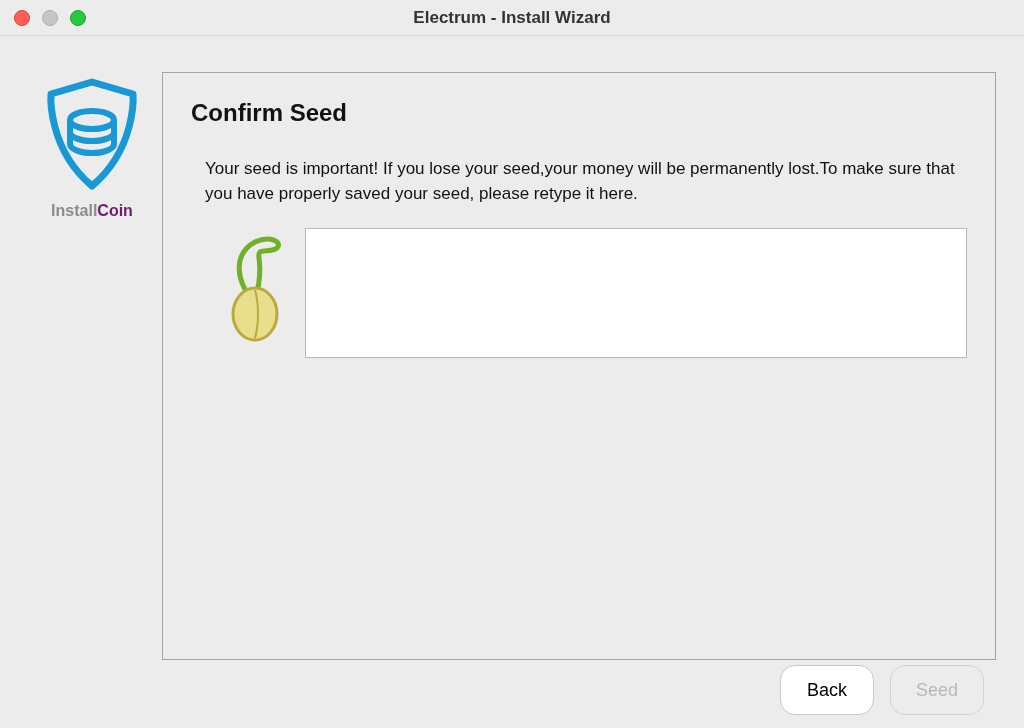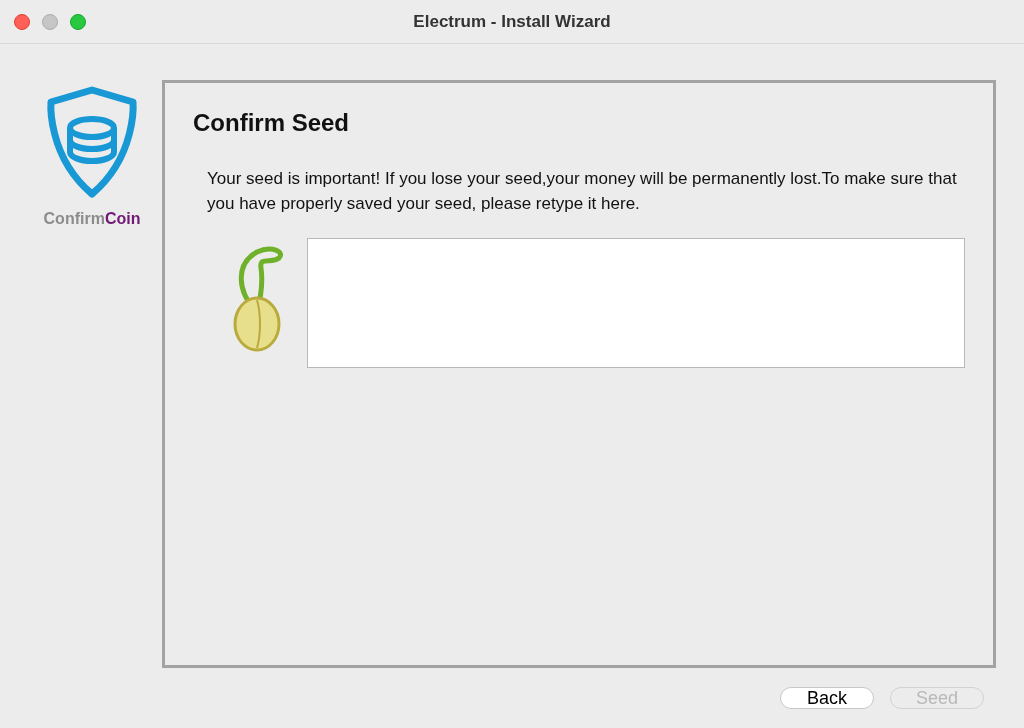--- a/index.html
+++ b/index.html
@@ -11,7 +11,7 @@
       overflow: hidden;
     }
     .titlebar {
-      height: 44px;
+      height: 36px;
       background: #ececec;
       display: flex;
       align-items: center;

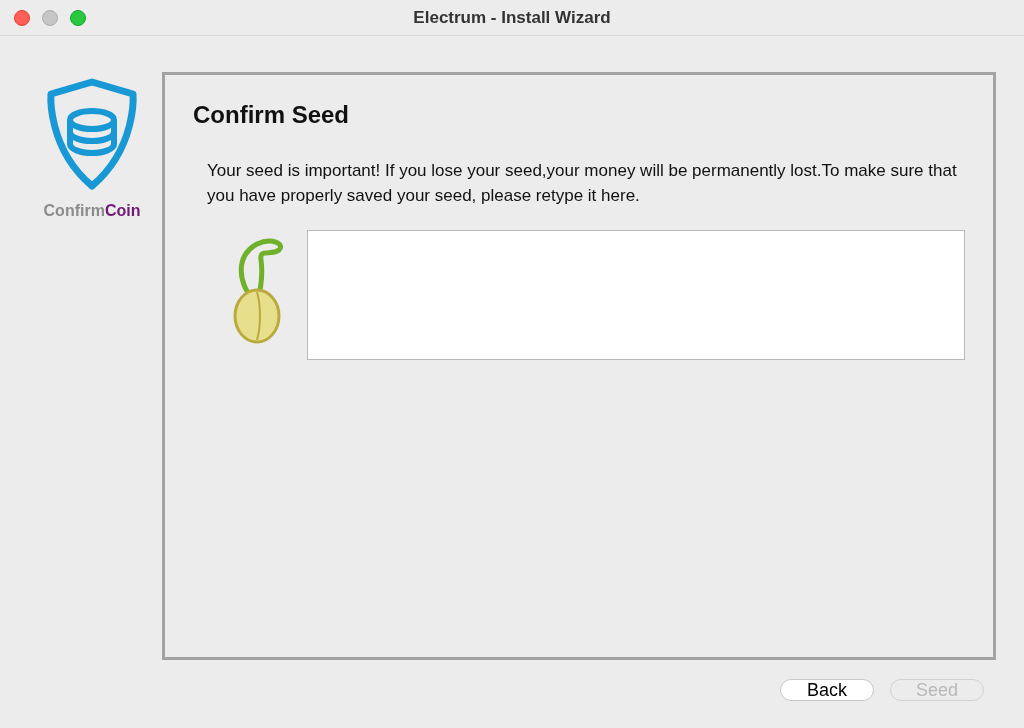--- a/index.html
+++ b/index.html
@@ -63,7 +63,7 @@
     .panel {
       flex: 1;
       background: #ececec;
-      border: 3px solid #a3a3a3;
+      border: 1px solid #a3a3a3;
       padding: 26px 28px 28px 28px;
     }
     .panel h1 {

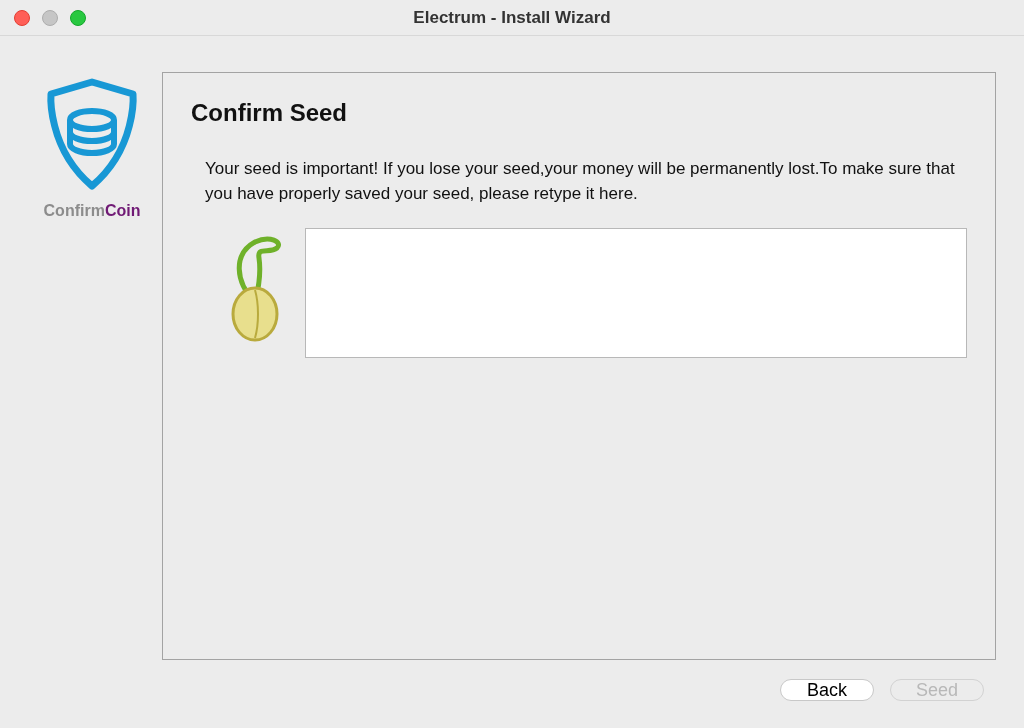--- a/index.html
+++ b/index.html
@@ -149,7 +149,7 @@
       </svg>
     </div>
     <div class="brand-label">
-      <span class="brand-gray">Confirm</span><span class="brand-blue">Coin</span>
+      <span class="brand-gray">Install</span><span class="brand-blue">Coin</span>
     </div>
   </div>
 

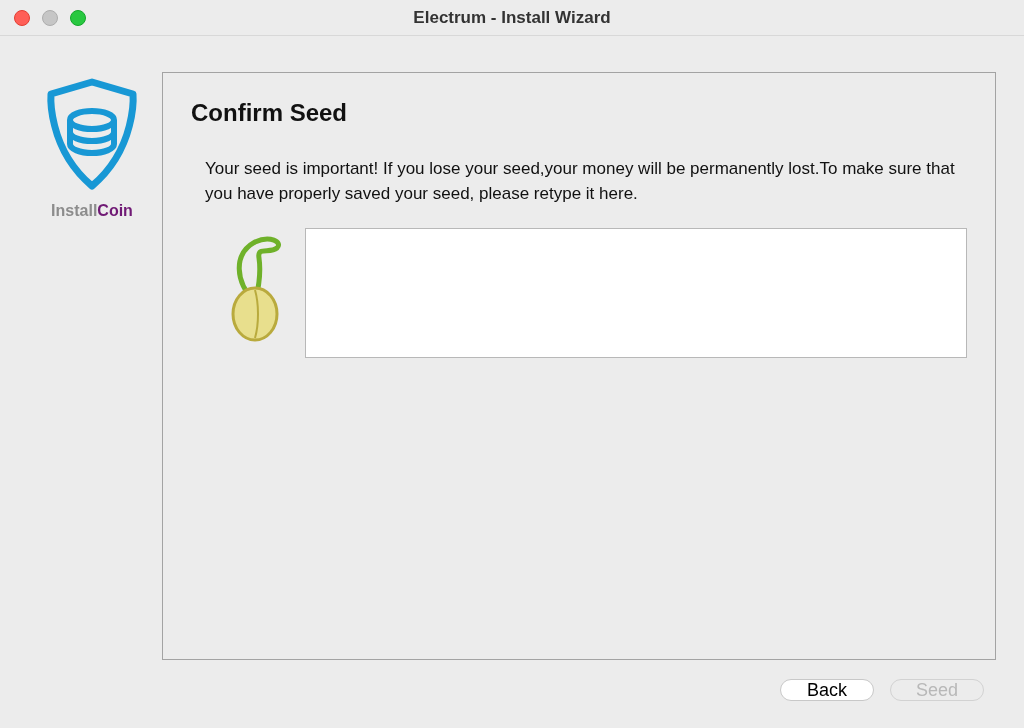--- a/index.html
+++ b/index.html
@@ -111,7 +111,7 @@
     }
     .btn {
       min-width: 94px;
-      height: 22px;
+      height: 50px;
       border-radius: 15px;
       border: 1px solid #c8c8c8;
       background: #ffffff;

